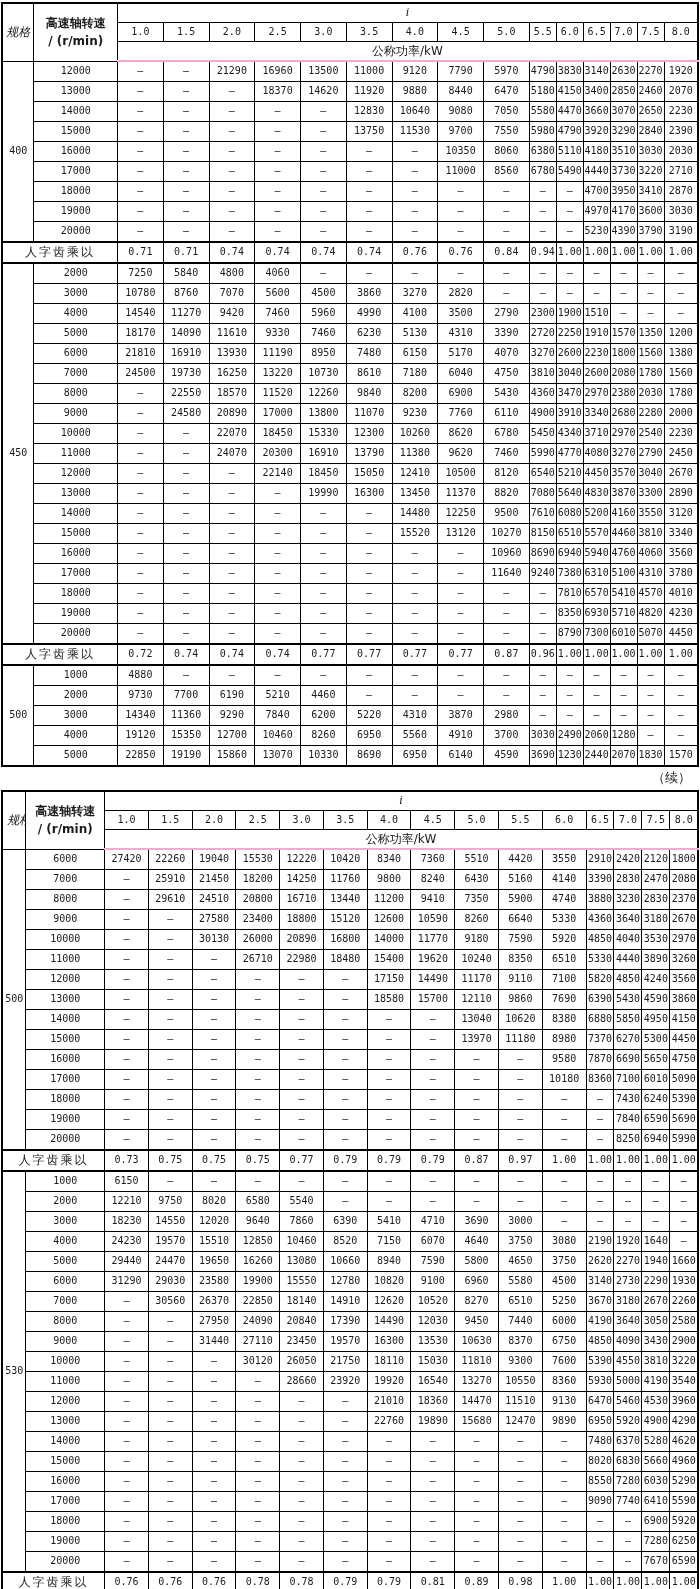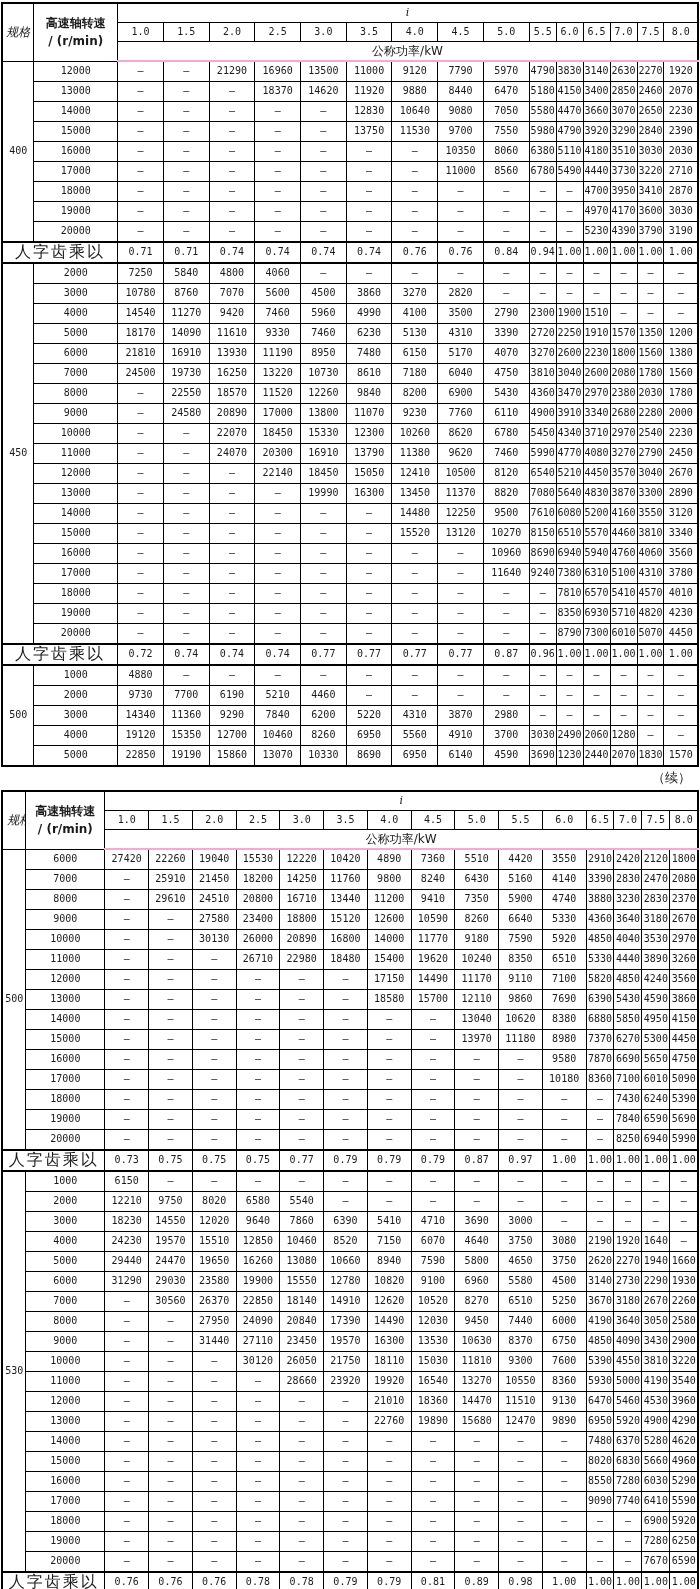--- a/index.html
+++ b/index.html
@@ -19,7 +19,7 @@
   .speed-head div{line-height:1.5;font-weight:bold;}
   td.spec-cell{font-size:10px;border-radius:11px;}
   tr.mult-row td{border-top:2px solid #000;border-bottom:2px solid #000;}
-  tr.mult-row td.mult-label{font-size:16px;font-family:"DejaVu Sans","Liberation Sans",sans-serif;letter-spacing:2px;}
+  tr.mult-row td.mult-label{font-size:12px;font-family:"DejaVu Sans","Liberation Sans",sans-serif;letter-spacing:2px;}
   .gap{height:23px;text-align:right;padding-right:8px;font-size:13px;line-height:22px;
        font-family:"DejaVu Sans","Liberation Sans",sans-serif;}
 </style>

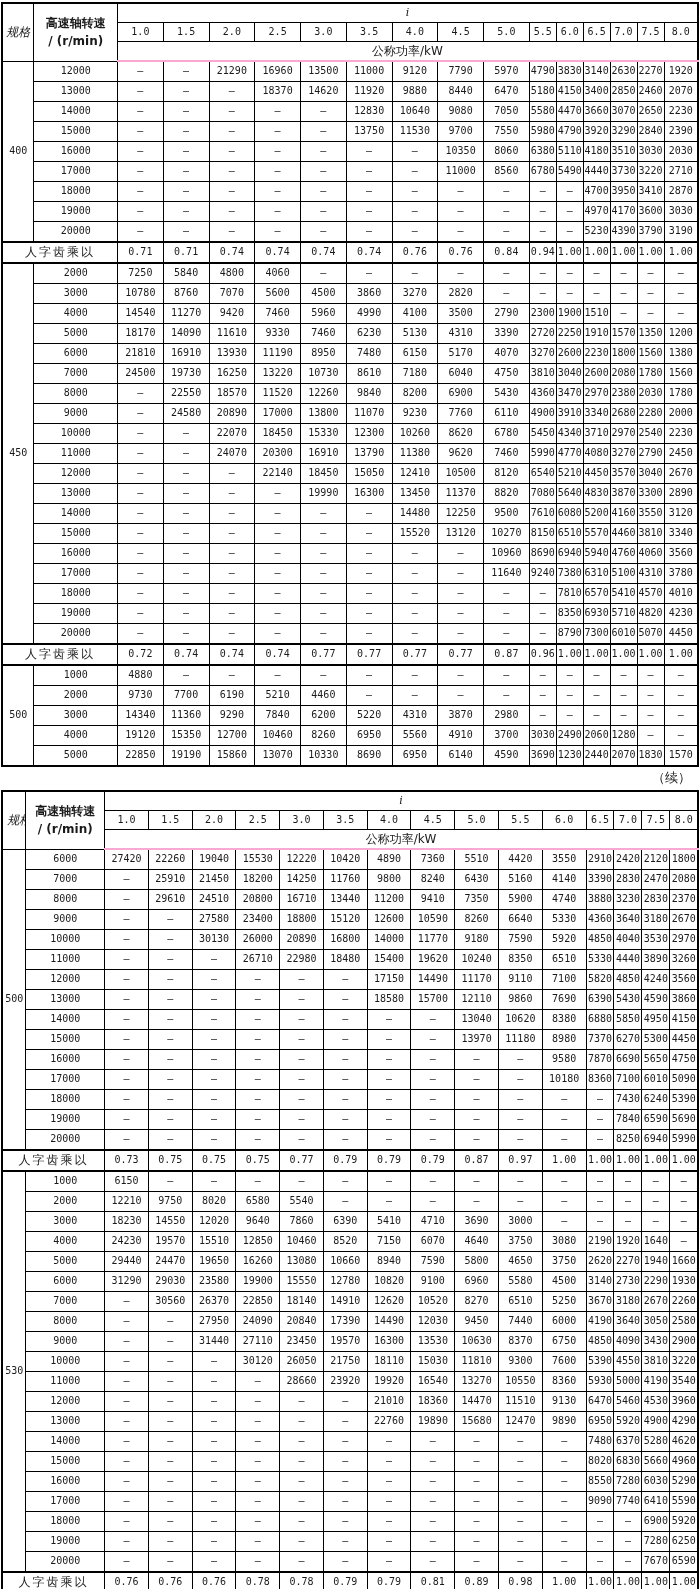--- a/index.html
+++ b/index.html
@@ -781,7 +781,7 @@
           <td>15530</td>
           <td>12220</td>
           <td>10420</td>
-          <td>4890</td>
+          <td>8340</td>
           <td>7360</td>
           <td>5510</td>
           <td>4420</td>

